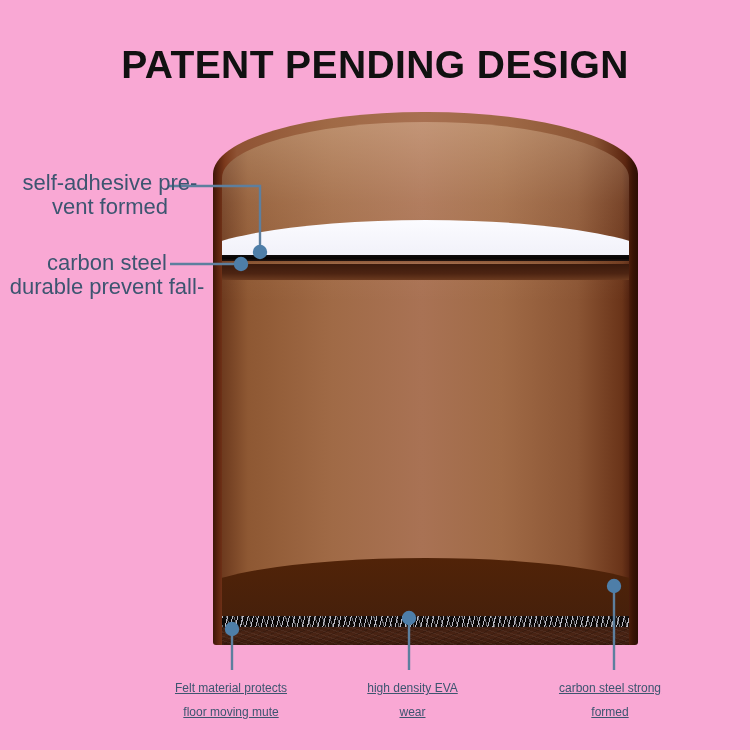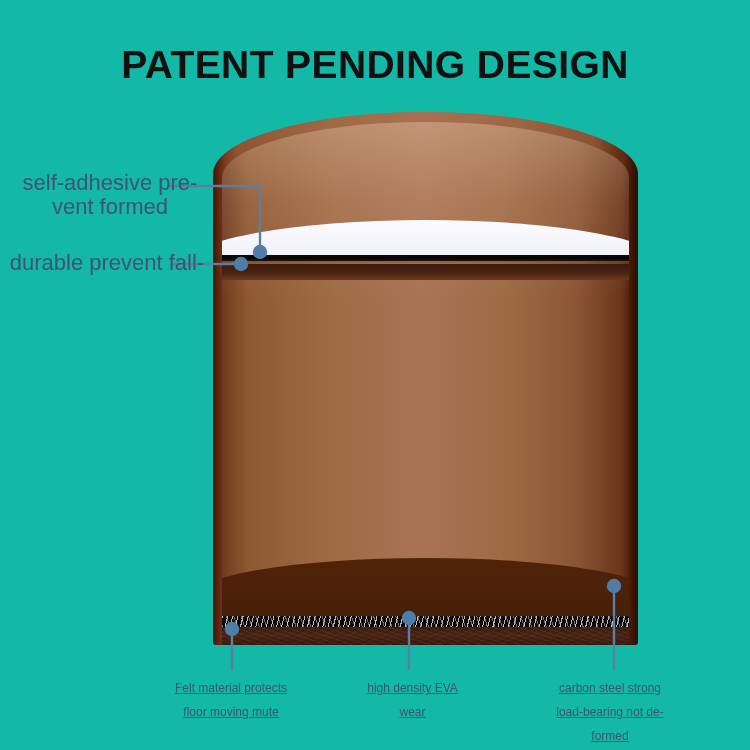--- a/index.html
+++ b/index.html
@@ -17,7 +17,7 @@
     position: relative;
     width: 750px;
     height: 750px;
-    background: #14b8a6;
+    background: #f9a8d4;
   }
 
   

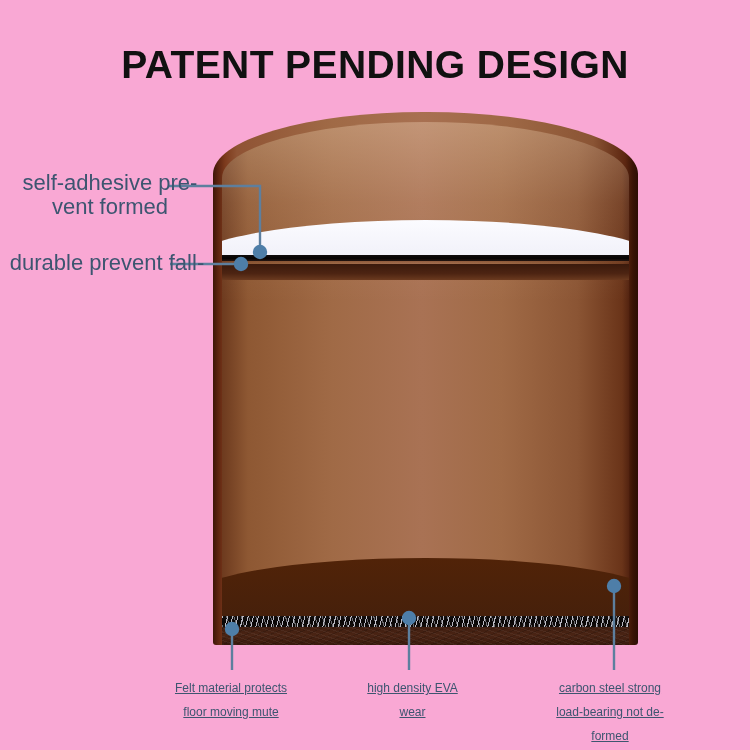--- a/index.html
+++ b/index.html
@@ -324,6 +324,7 @@
   </div>
 
   <div class="anno anno-left" id="anno-groove">
+    <div>carbon steel</div>
     <div>durable prevent fall-</div>
   </div>
 

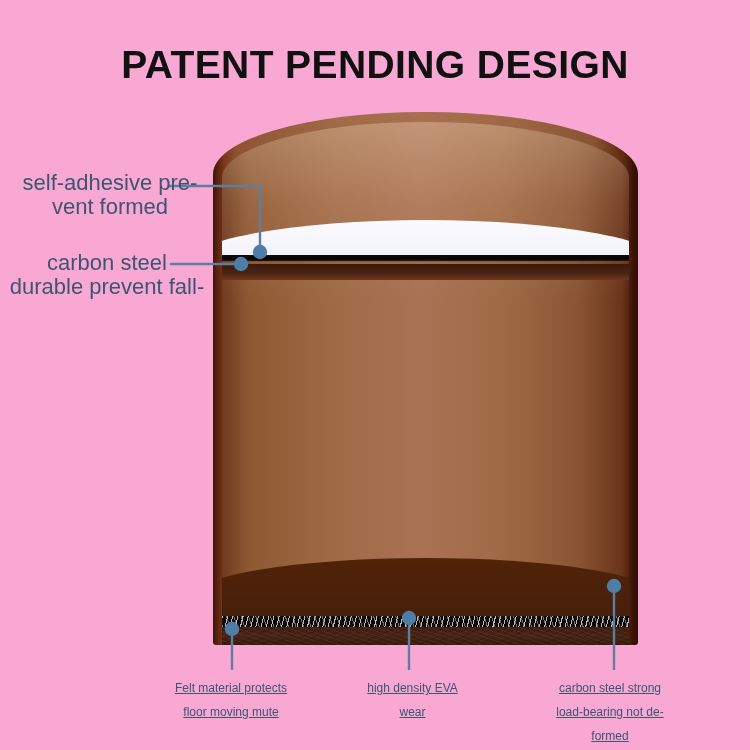--- a/index.html
+++ b/index.html
@@ -340,7 +340,6 @@
 
   <div class="caption" id="cap-steel">
     <div>carbon steel strong</div>
-    <div>load-bearing not de-</div>
     <div>formed</div>
   </div>
 

